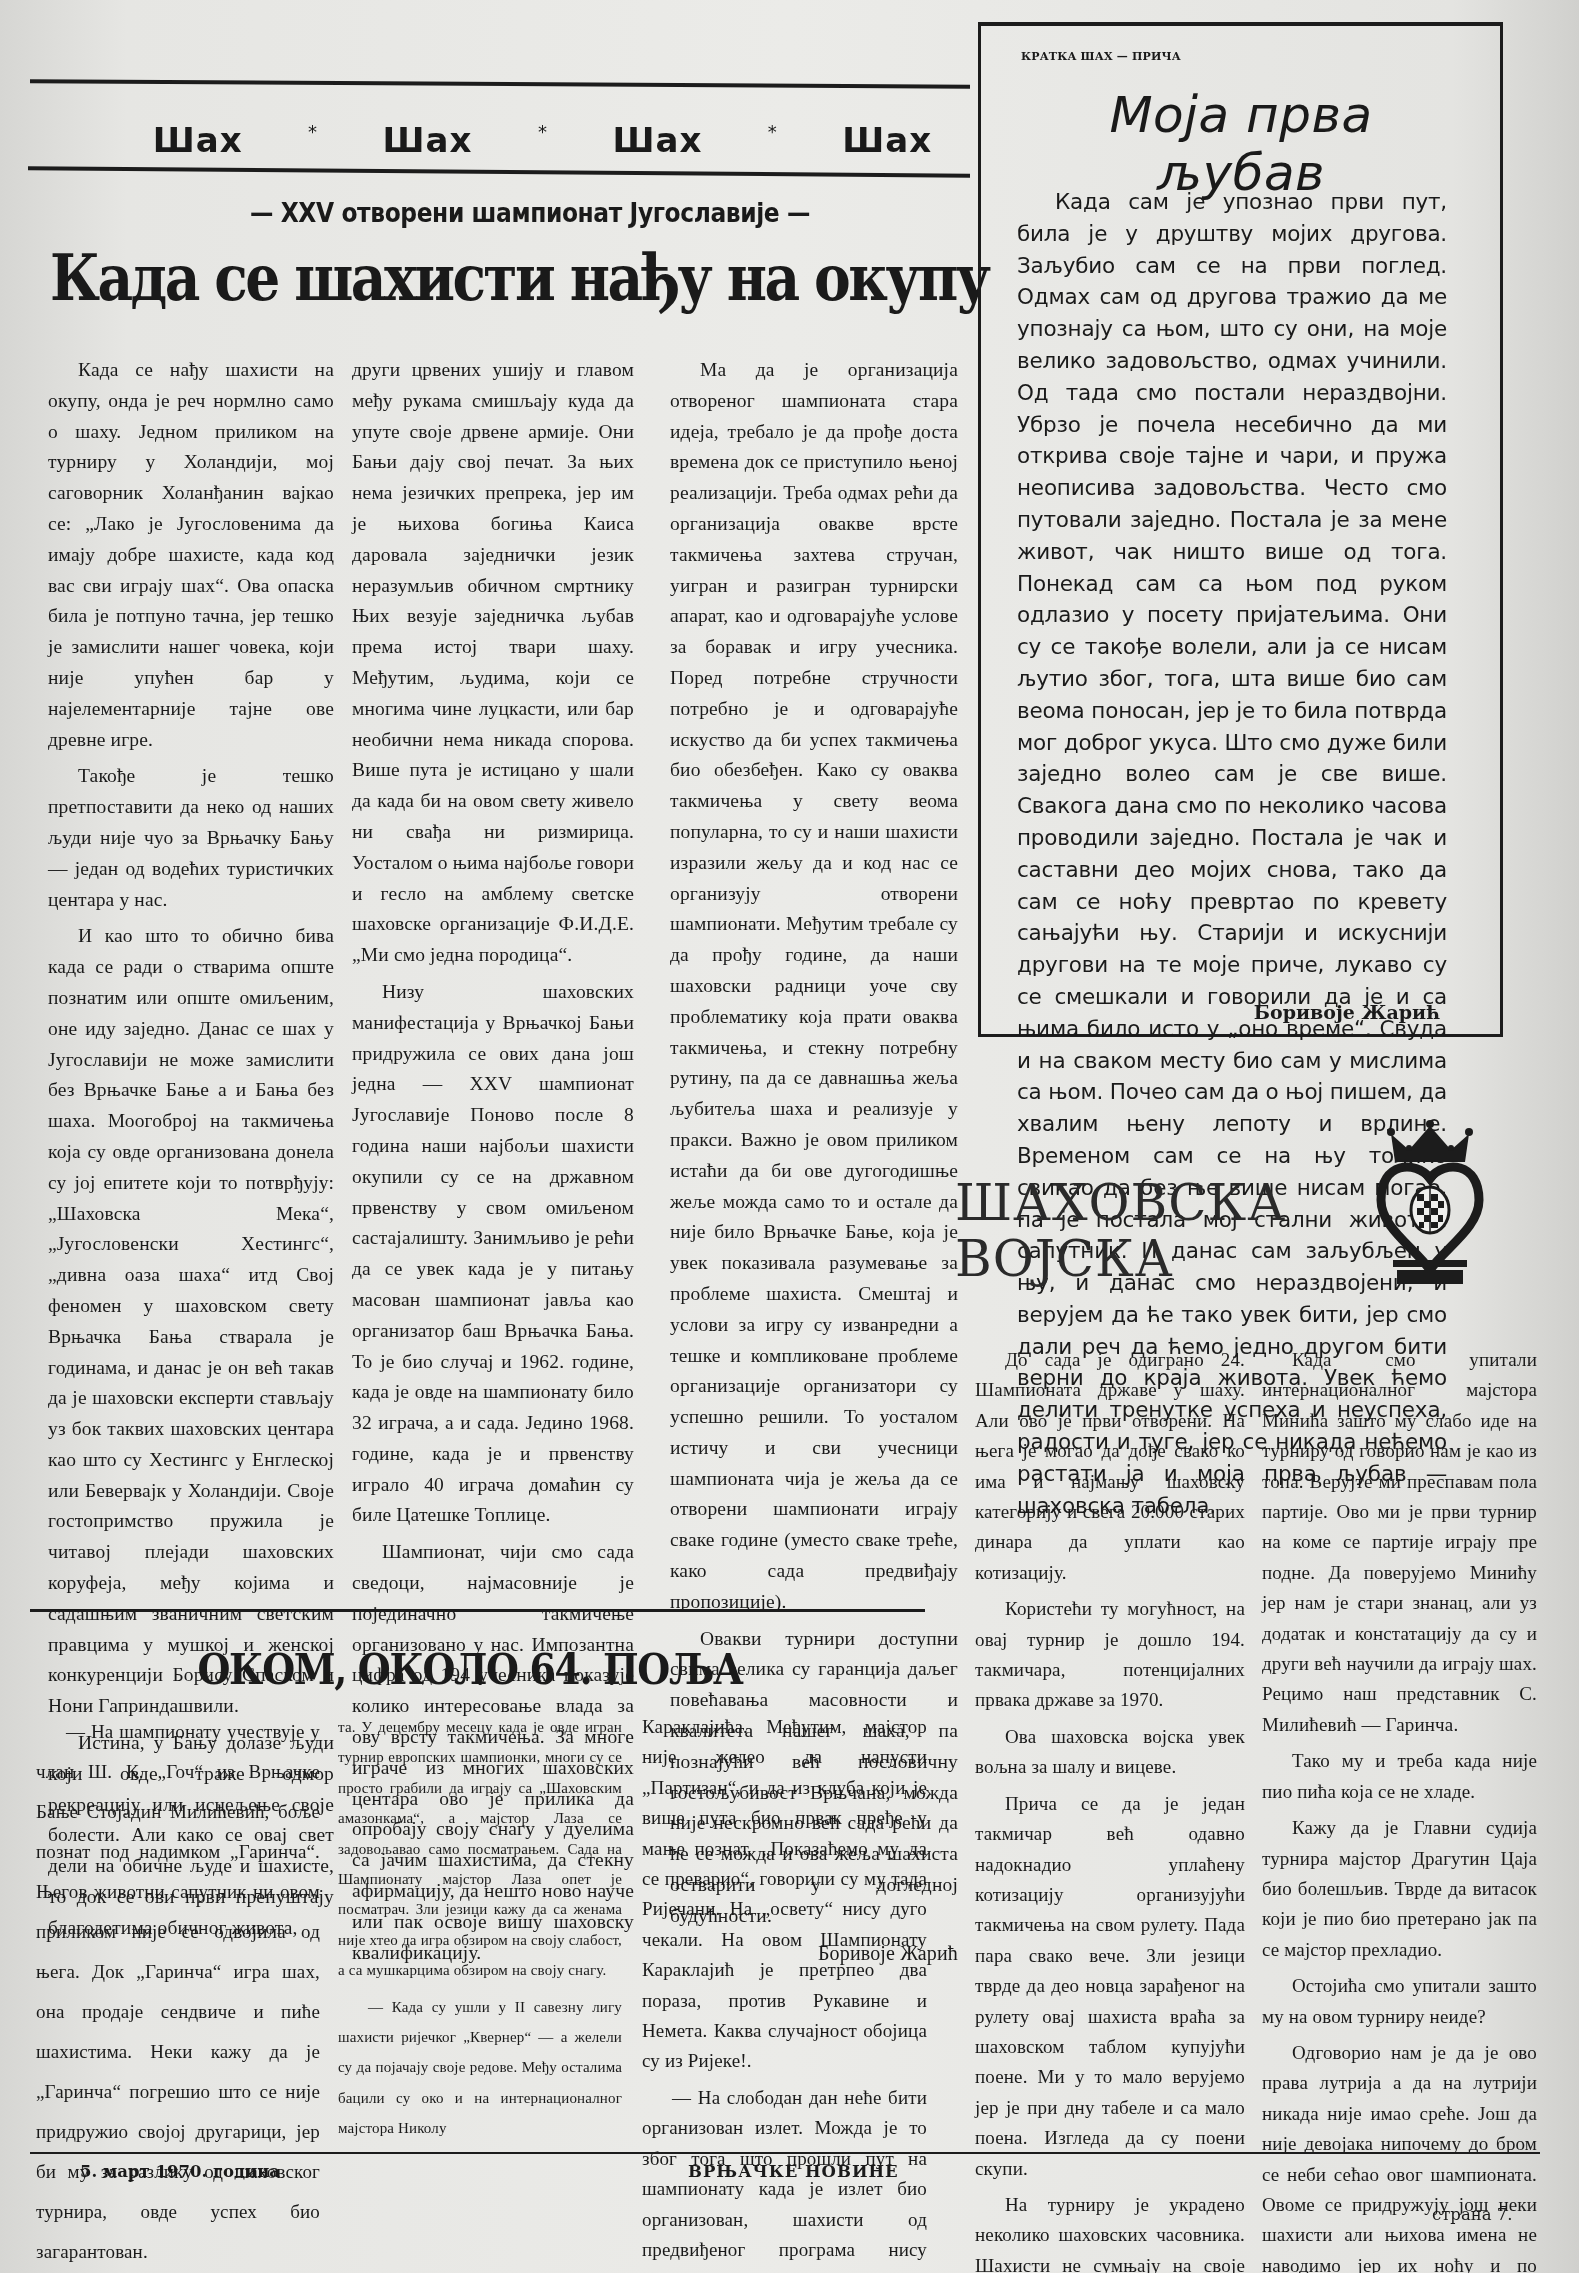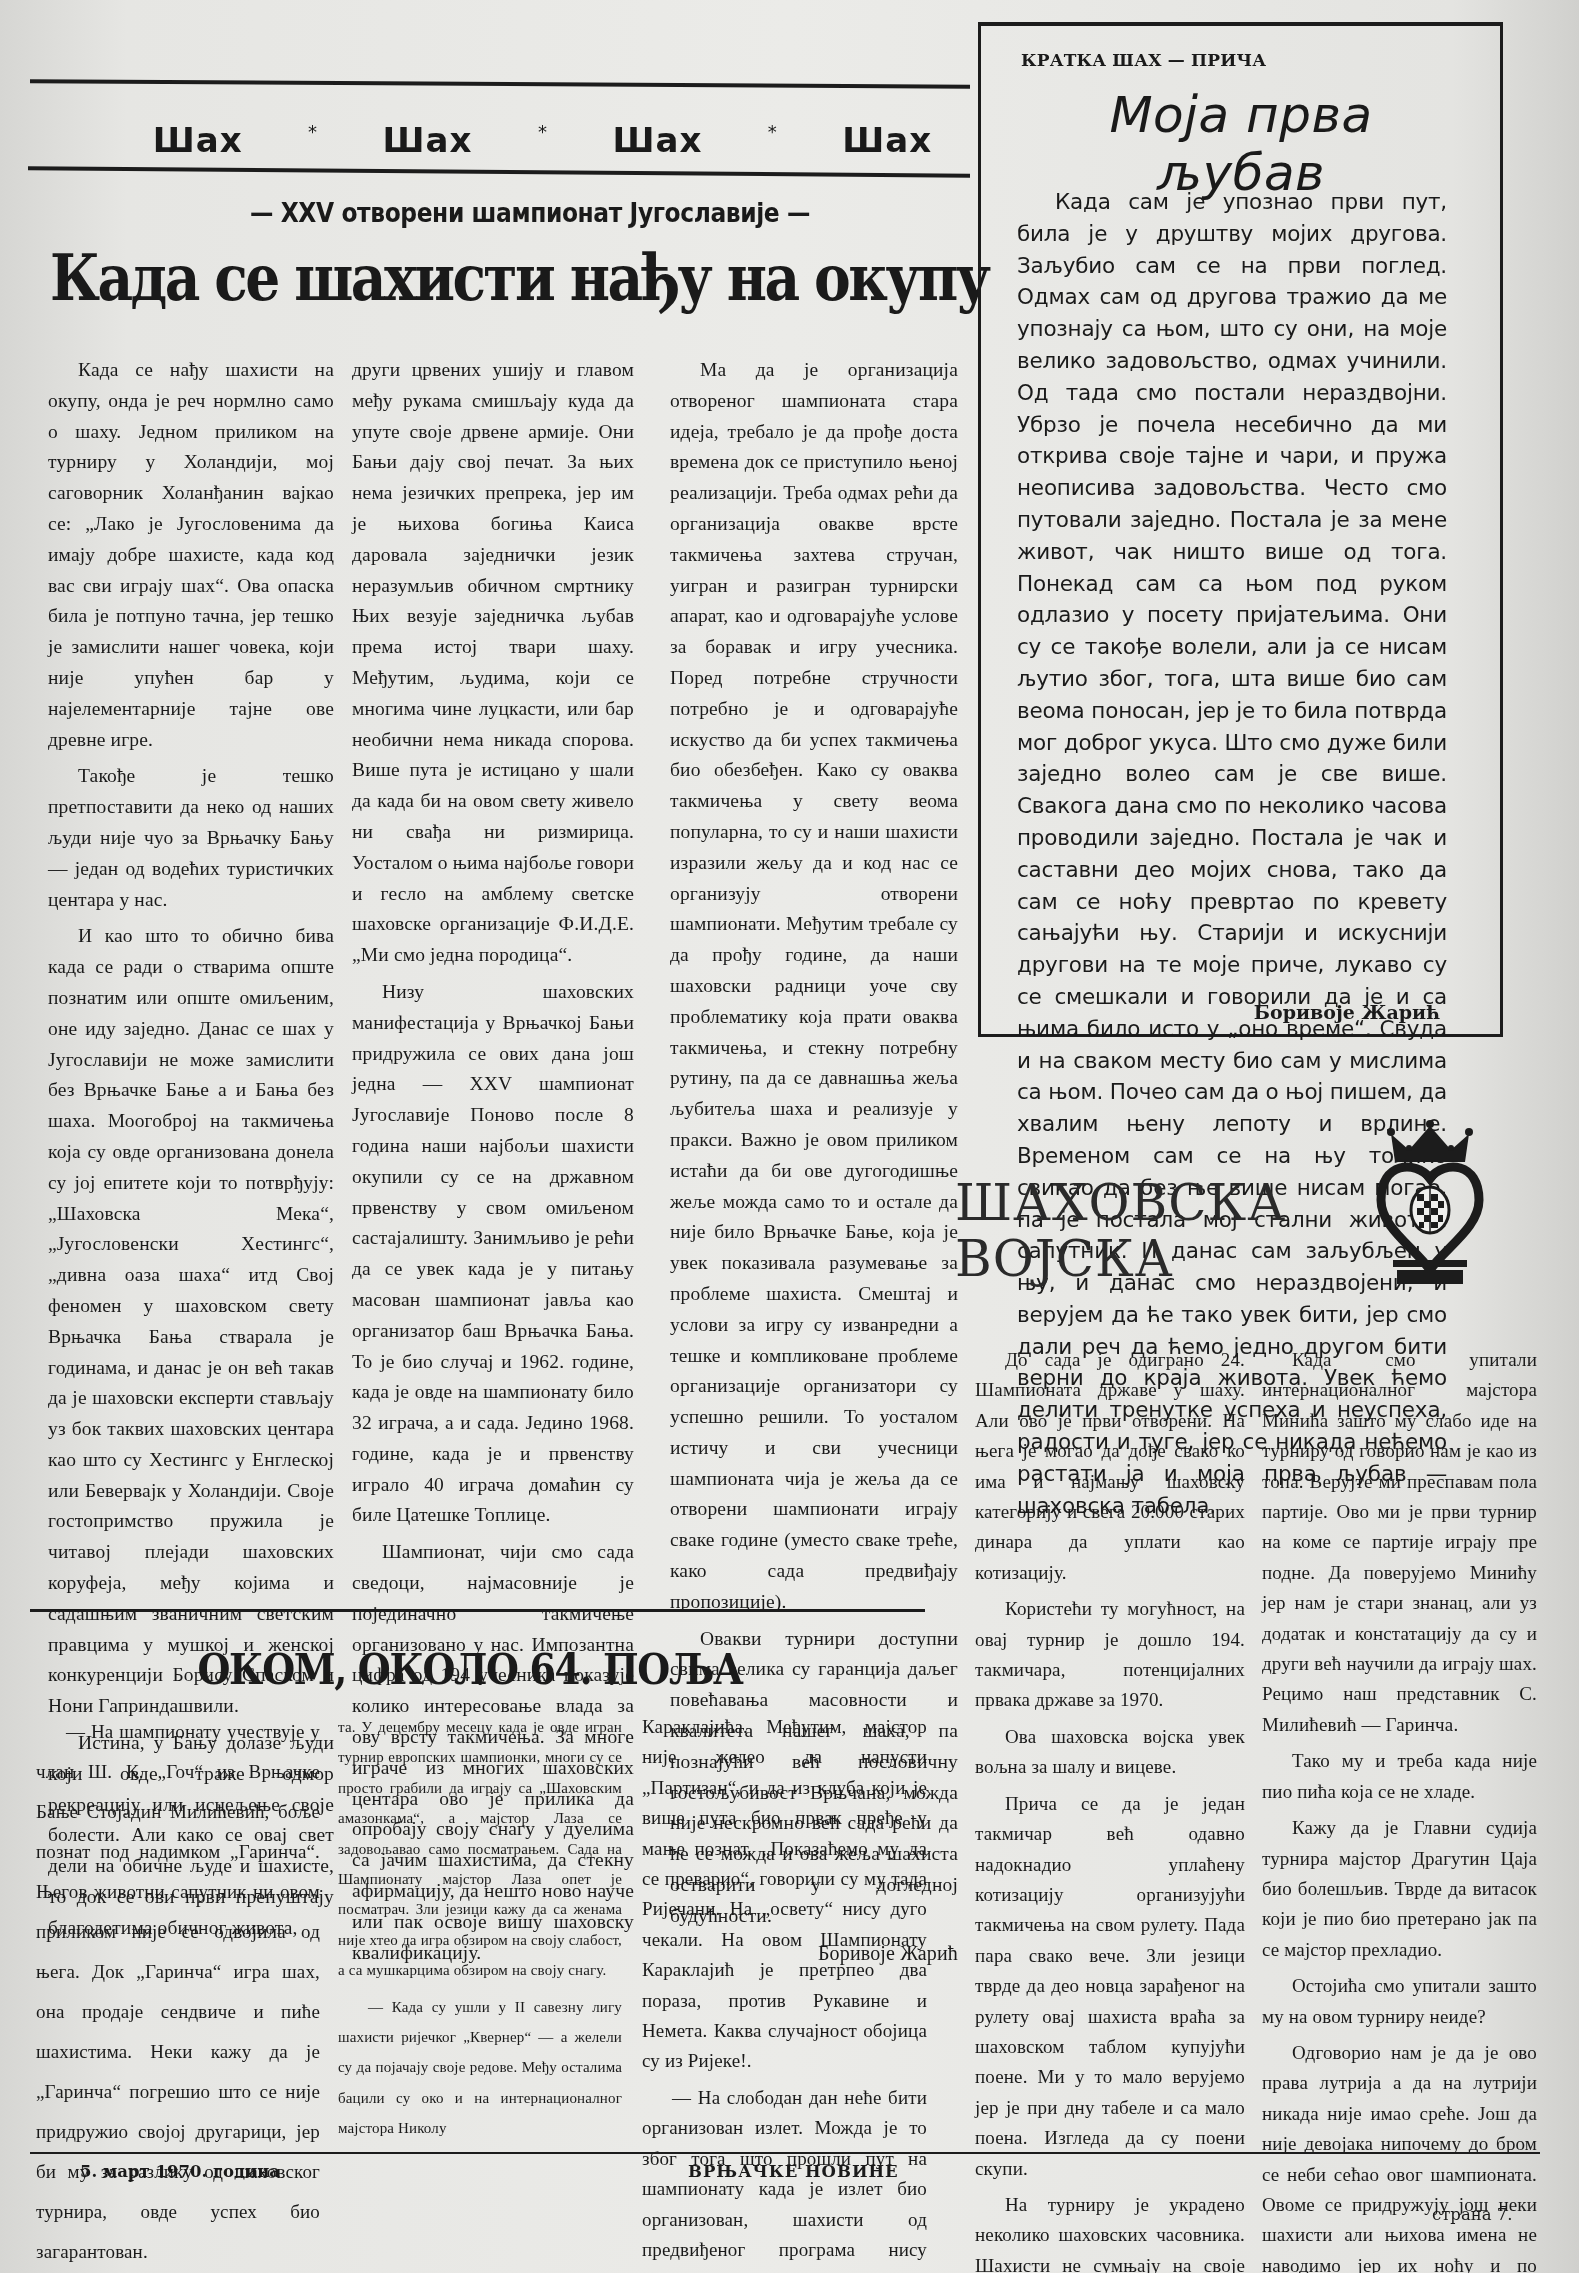--- a/index.html
+++ b/index.html
@@ -24,7 +24,7 @@
 
   
   .box { left: 978px; top: 22px; width: 525px; height: 1015px; border: 3px solid #1c1c1c; border-top-width: 4px; }
-  .box .kick { position: absolute; left: 40px; top: 24px; font-family: "DejaVu Serif", serif; font-weight: bold; font-size: 17px; letter-spacing: 0.2px; }
+  .box .kick { position: absolute; left: 40px; top: 24px; font-family: "DejaVu Serif", serif; font-weight: bold; font-size: 11px; letter-spacing: 0.2px; }
   .box .title { position: absolute; left: 50px; top: 60px; width: 420px; text-align: center; font-family: "DejaVu Sans", sans-serif; font-style: italic; font-size: 50px; letter-spacing: 0.5px; }
   .box .body { position: absolute; left: 36px; top: 160px; width: 430px; font-size: 21.5px; line-height: 31.8px; text-align: justify; font-family: "DejaVu Sans", sans-serif; font-weight: 400; letter-spacing: -0.2px; }
   .box .body p { text-indent: 38px; }

